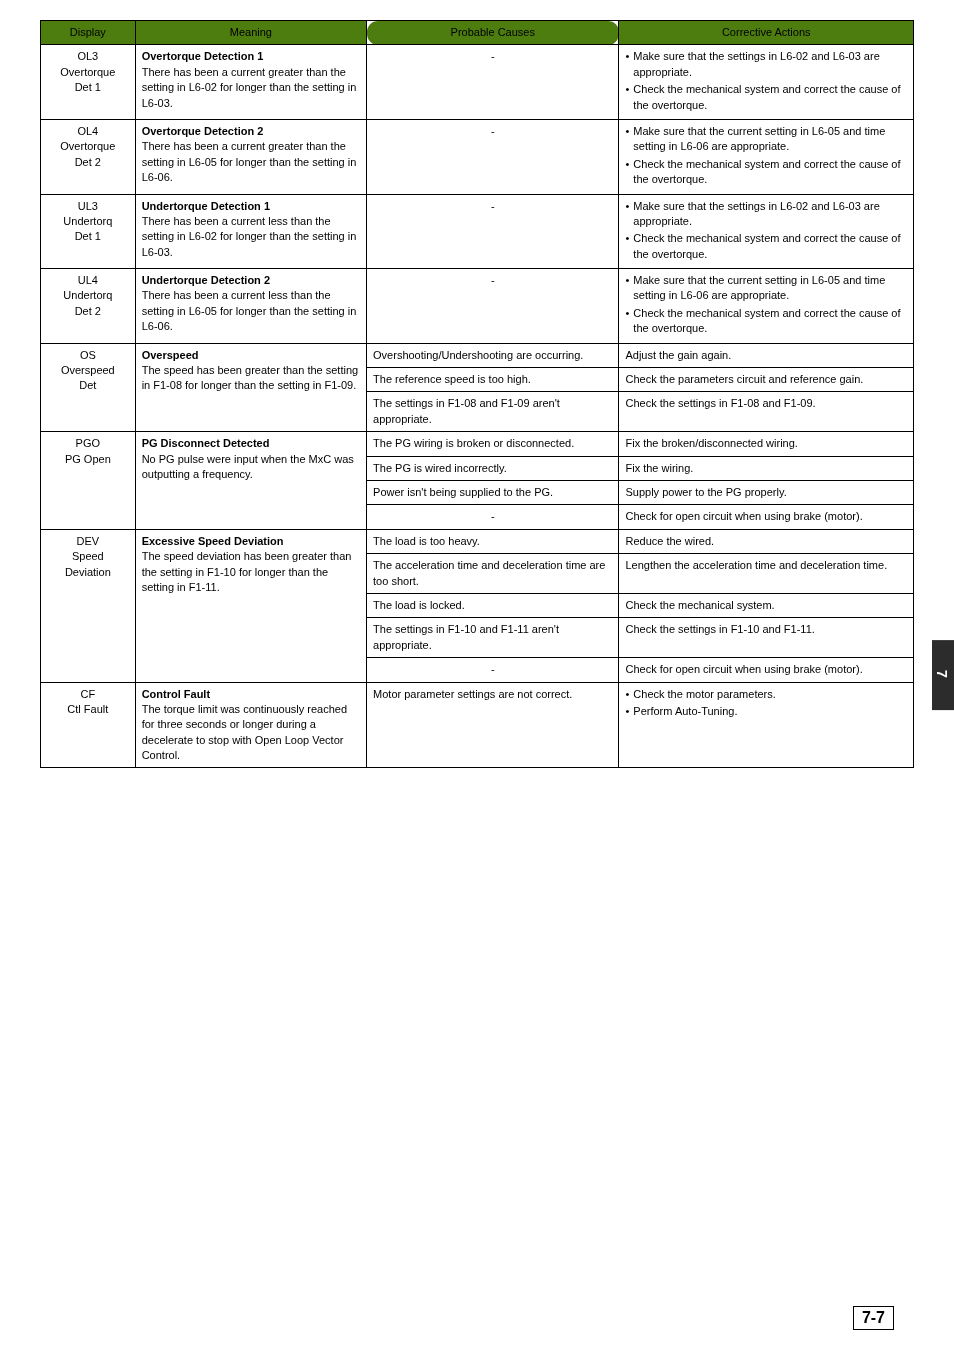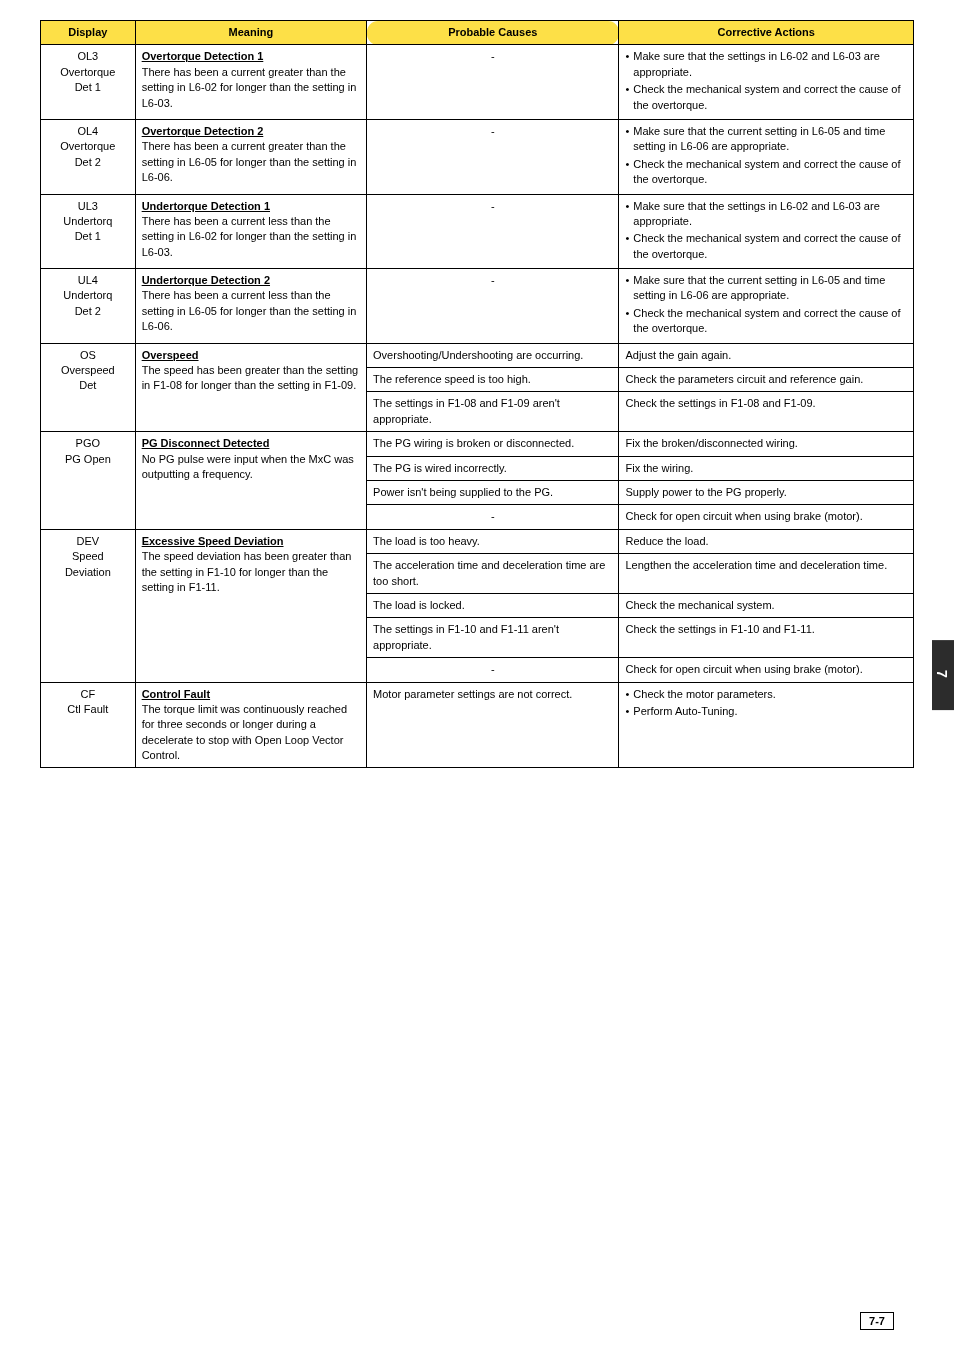--- a/index.html
+++ b/index.html
@@ -54,9 +54,9 @@
       line-height: 1.4;
     }
     .main-table thead th {
-      background: #fde047;
-      text-align: center;
-      font-weight: bold;
+      background: #4d7c0f;
+      text-align: center;
+      font-weight: normal;
       font-size: 11px;
     }
     .col-display { width: 90px; text-align: center; }

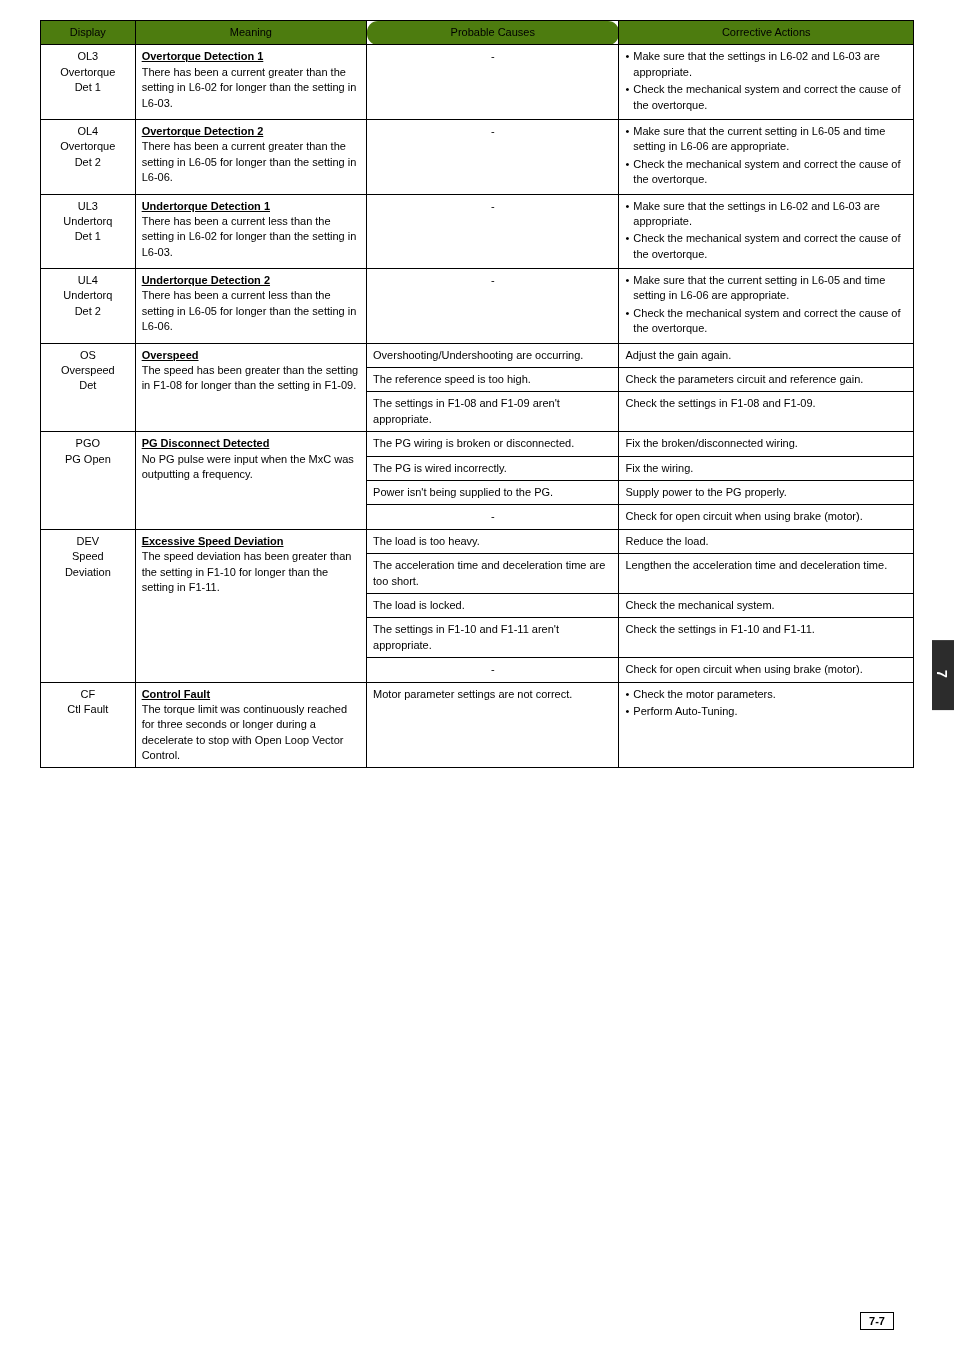--- a/index.html
+++ b/index.html
@@ -69,7 +69,6 @@
     }
     .meaning-title {
       font-weight: bold;
-      text-decoration: underline;
     }
     .bullet-item {
       display: flex;

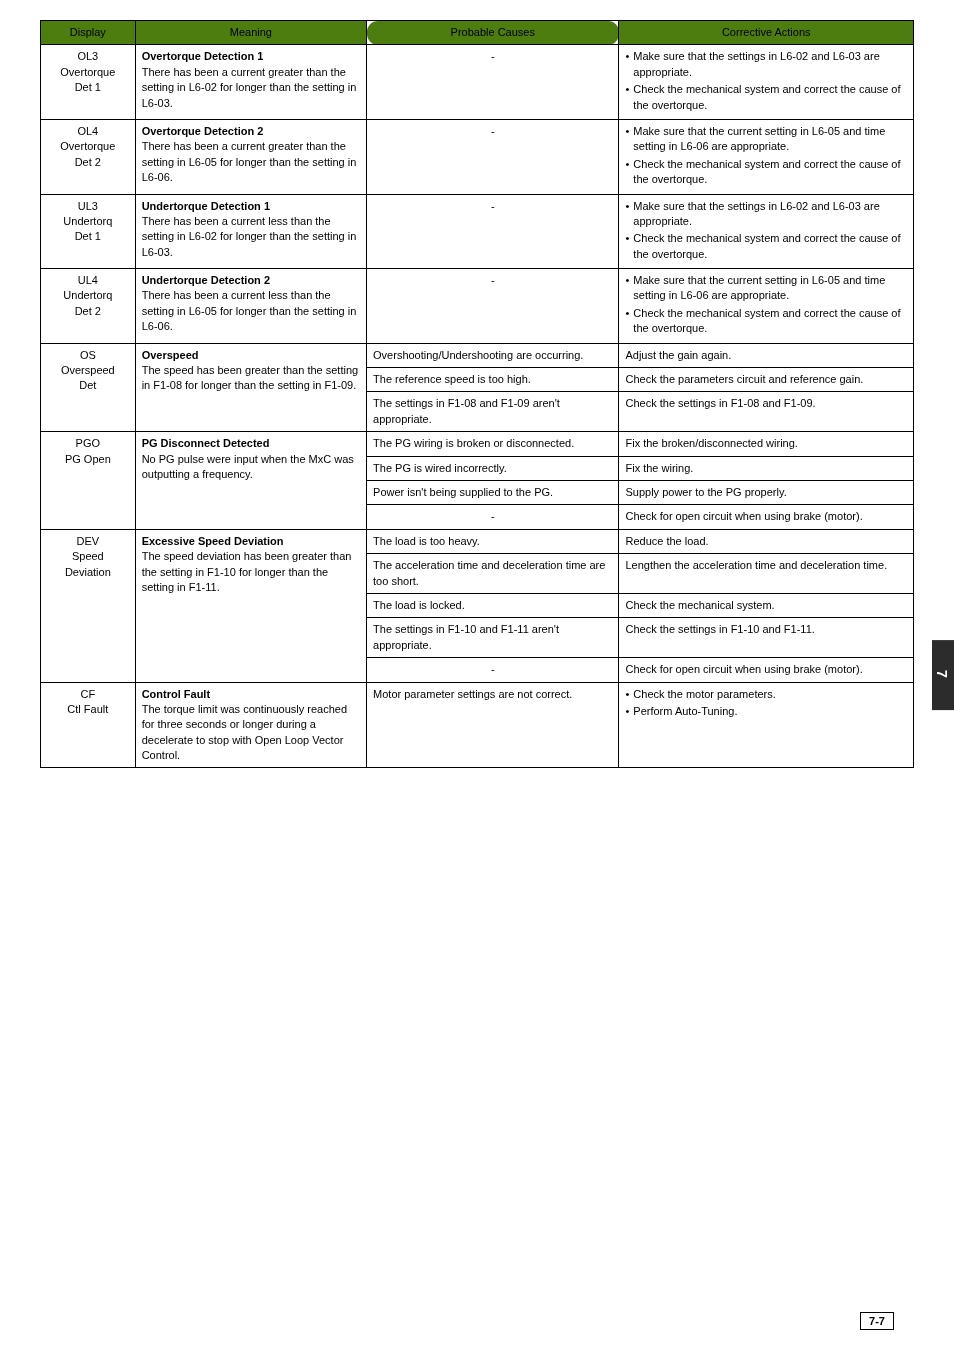--- a/index.html
+++ b/index.html
@@ -214,7 +214,7 @@
 Deviation</td>
           <td class="col-meaning" rowspan="5"><span class="meaning-title">Excessive Speed Deviation</span><br>The speed deviation has been greater than the setting in F1-10 for longer than the setting in F1-11.</td>
           <td class="col-causes">The load is too heavy.</td>
-          <td class="col-actions">Reduce the load.</td>
+          <td class="col-actions">Reduce the wired.</td>
         </tr>
         <tr>
           <td class="col-causes">The acceleration time and deceleration time are too short.</td>

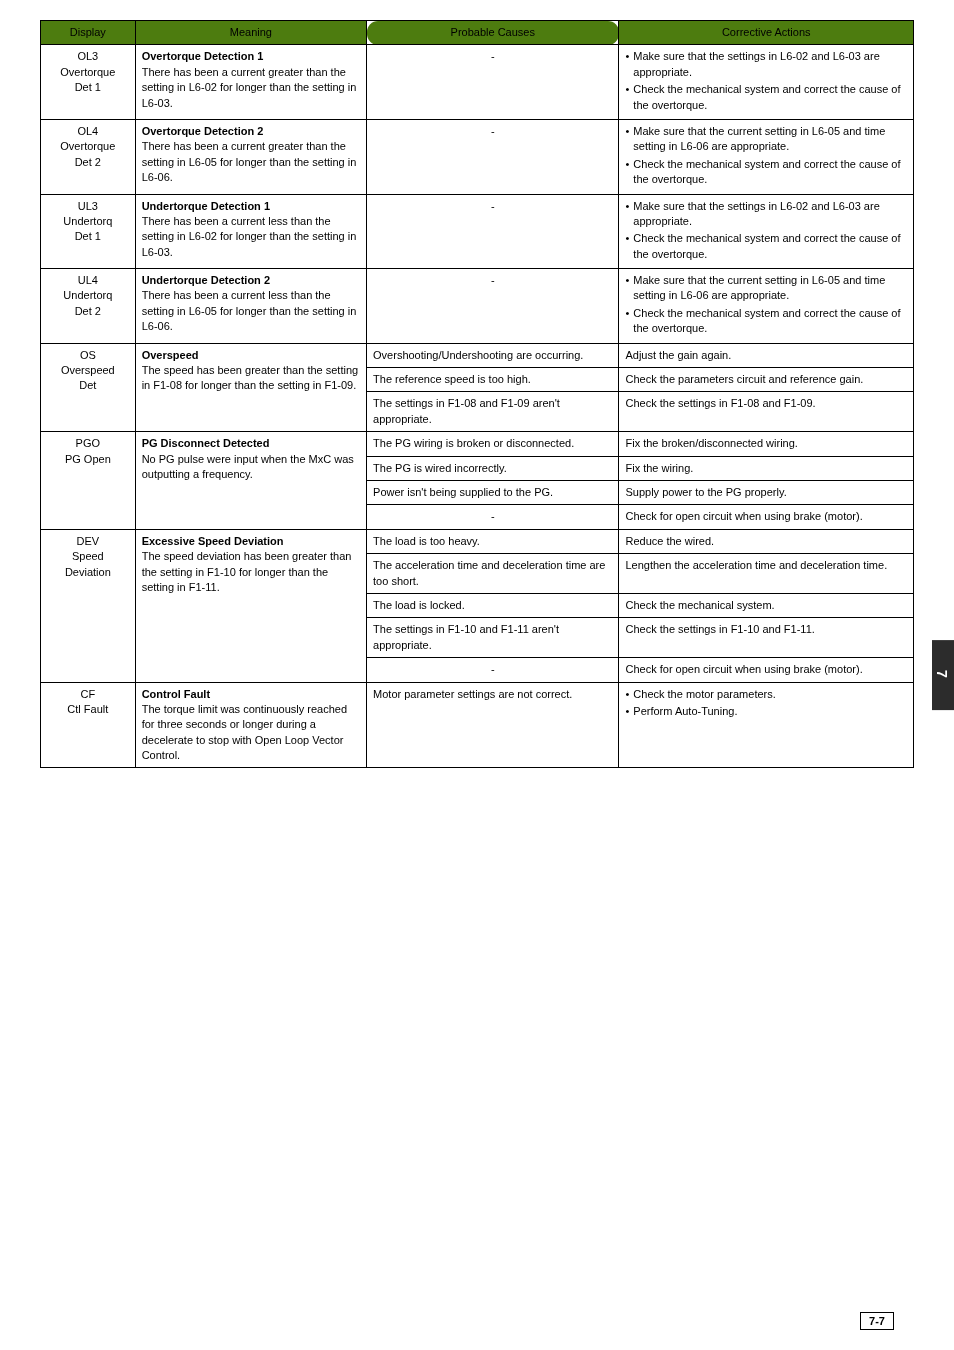--- a/index.html
+++ b/index.html
@@ -108,7 +108,7 @@
       display: inline-block;
       border: 1px solid #000;
       padding: 2px 8px;
-      font-size: 11px;
+      font-size: 16px;
       font-weight: bold;
     }
   </style>

